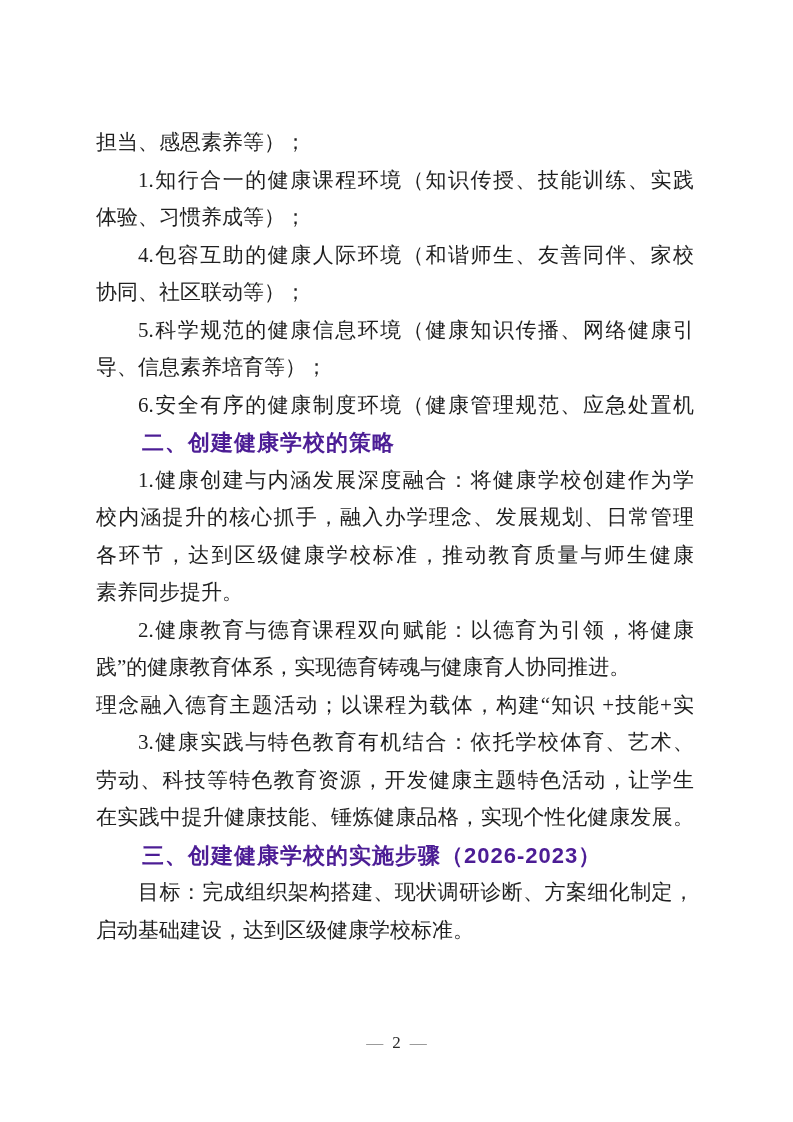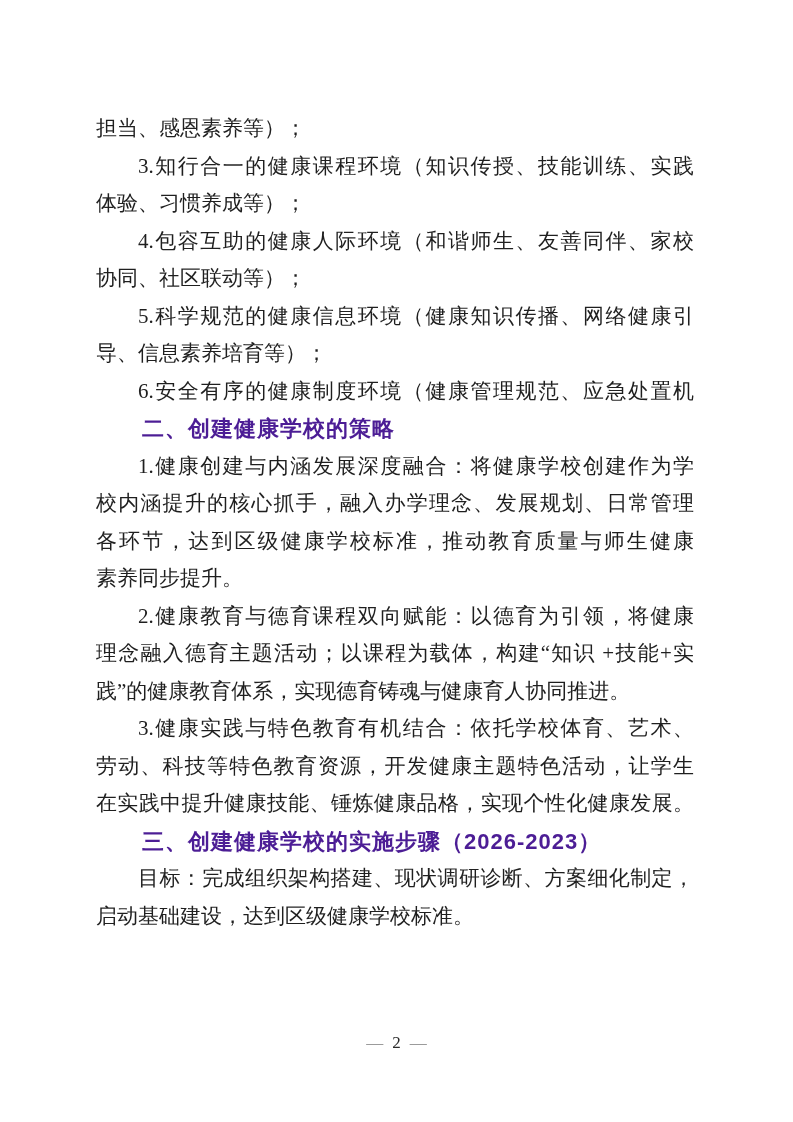--- a/index.html
+++ b/index.html
@@ -18,7 +18,7 @@
   .content {
     position: absolute;
     left: 96px;
-    top: 110px;
+    top: 124px;
     width: 598px;
   }
   .line {

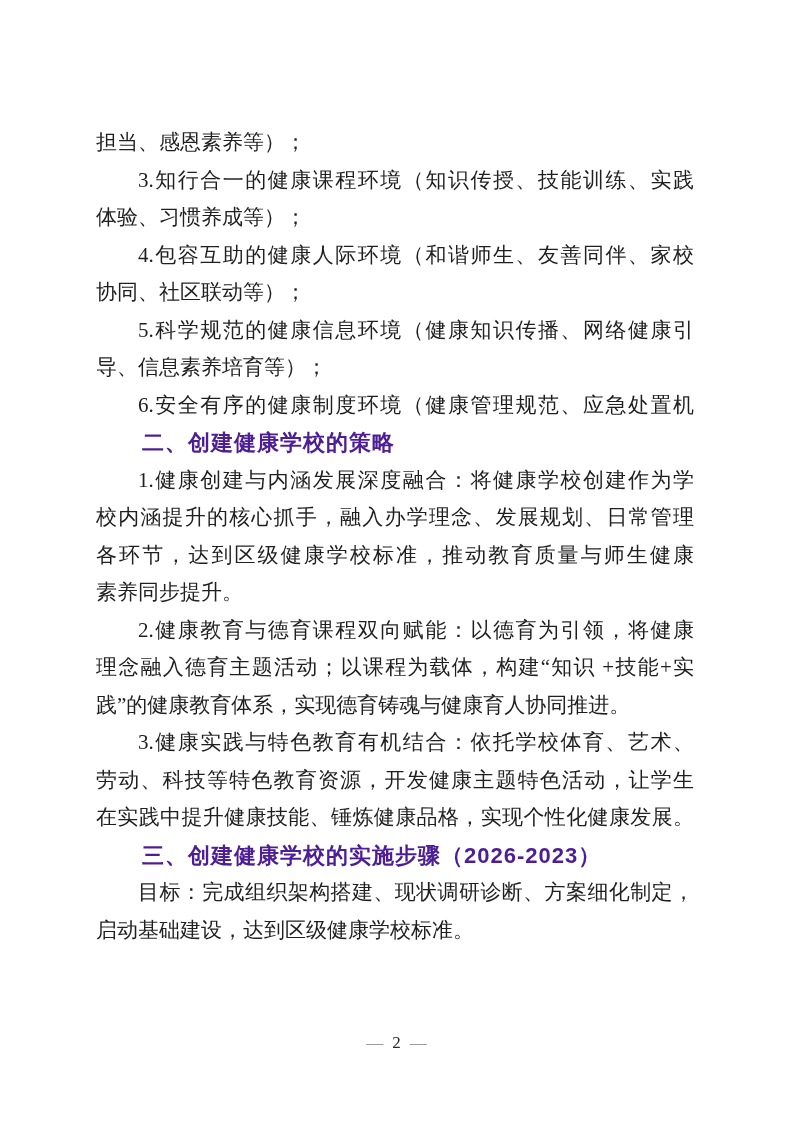--- a/index.html
+++ b/index.html
@@ -74,7 +74,7 @@
 <div class="page">
   <div class="content">
       <div class="line">担当、感恩素养等）；</div>
-      <div class="line indent justify">3.知行合一的健康课程环境（知识传授、技能训练、实践</div>
+      <div class="line indent justify">1.知行合一的健康课程环境（知识传授、技能训练、实践</div>
       <div class="line">体验、习惯养成等）；</div>
       <div class="line indent justify">4.包容互助的健康人际环境（和谐师生、友善同伴、家校</div>
       <div class="line">协同、社区联动等）；</div>

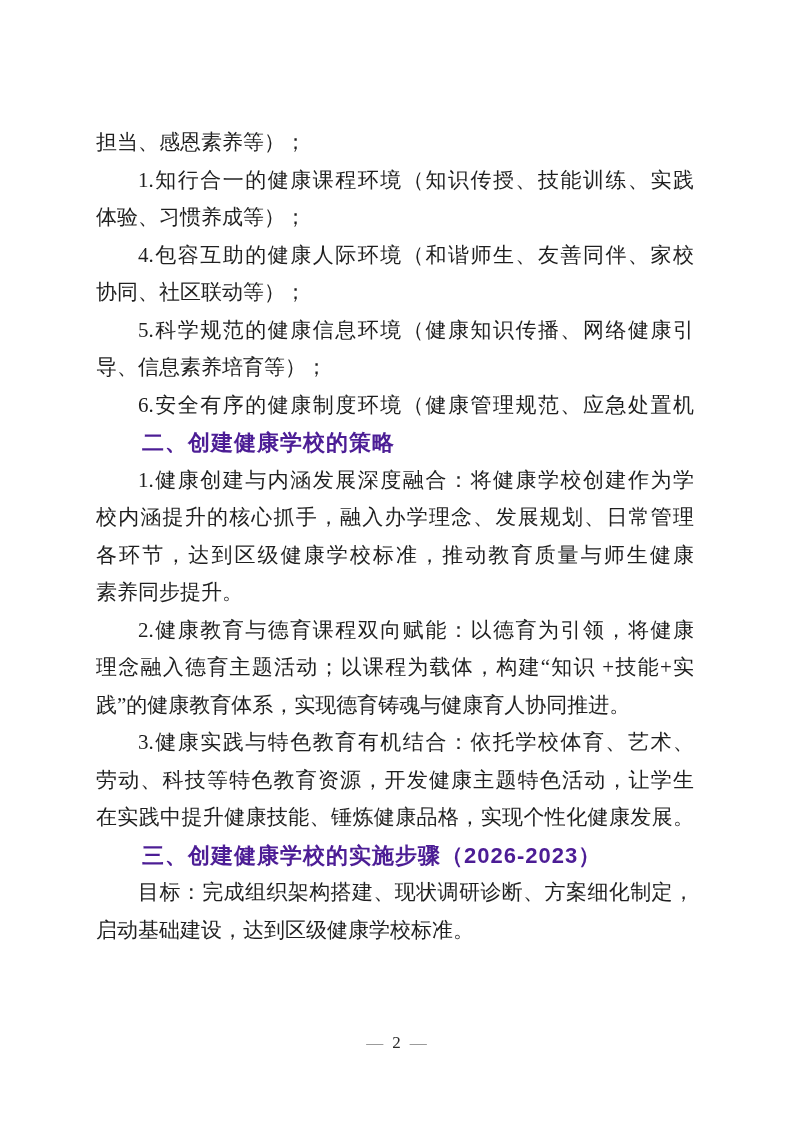--- a/index.html
+++ b/index.html
@@ -87,8 +87,8 @@
       <div class="line justify">各环节，达到区级健康学校标准，推动教育质量与师生健康</div>
       <div class="line">素养同步提升。</div>
       <div class="line indent justify">2.健康教育与德育课程双向赋能：以德育为引领，将健康</div>
+      <div class="line">践”的健康教育体系，实现德育铸魂与健康育人协同推进。</div>
       <div class="line justify">理念融入德育主题活动；以课程为载体，构建“知识 +技能+实</div>
-      <div class="line">践”的健康教育体系，实现德育铸魂与健康育人协同推进。</div>
       <div class="line indent justify">3.健康实践与特色教育有机结合：依托学校体育、艺术、</div>
       <div class="line justify">劳动、科技等特色教育资源，开发健康主题特色活动，让学生</div>
       <div class="line justify">在实践中提升健康技能、锤炼健康品格，实现个性化健康发展。</div>

